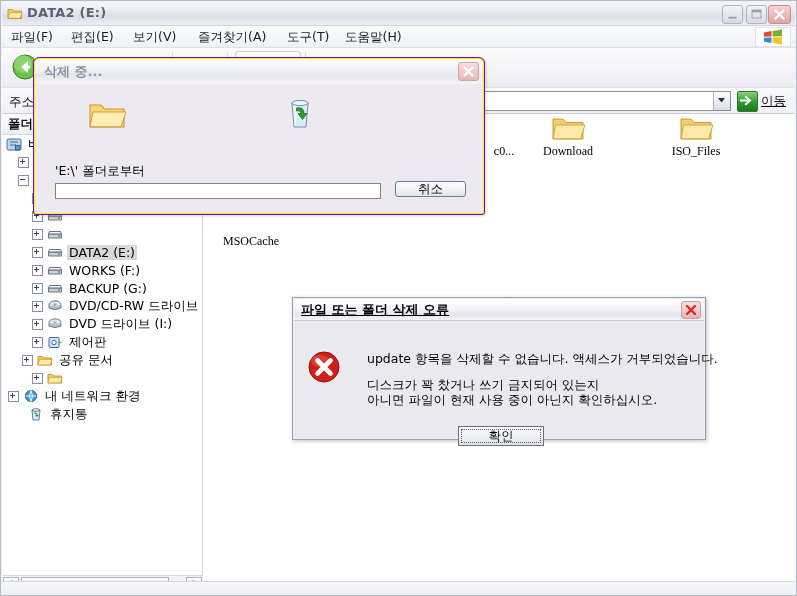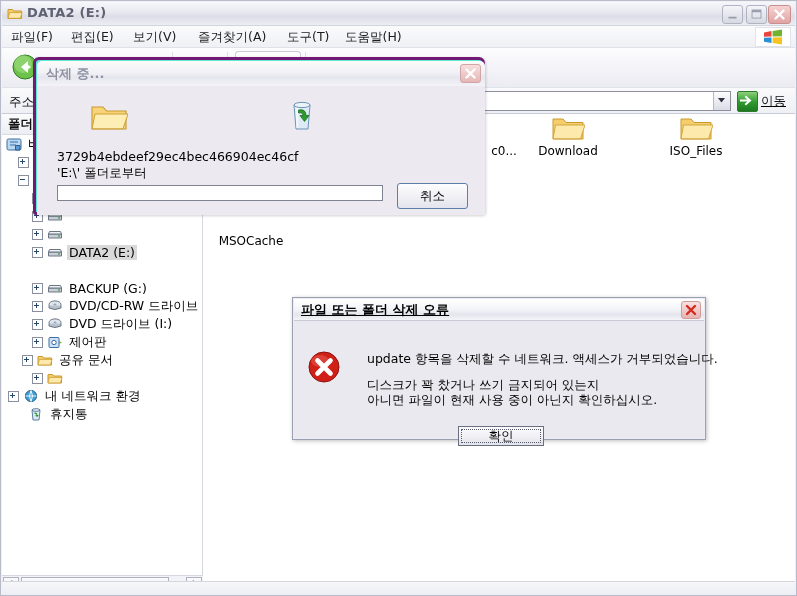--- a/index.html
+++ b/index.html
@@ -257,8 +257,8 @@
     position: absolute;
     left: 33px; top: 57px;
     width: 452px; height: 158px;
-    background: #5eead4;
-    border: 3px solid #701a75;
+    background: #fde047;
+    border: 1px solid #701a75;
     border-radius: 6px 6px 3px 3px;
     box-sizing: border-box;
     box-shadow: 1px 1px 3px rgba(0,0,0,0.18);

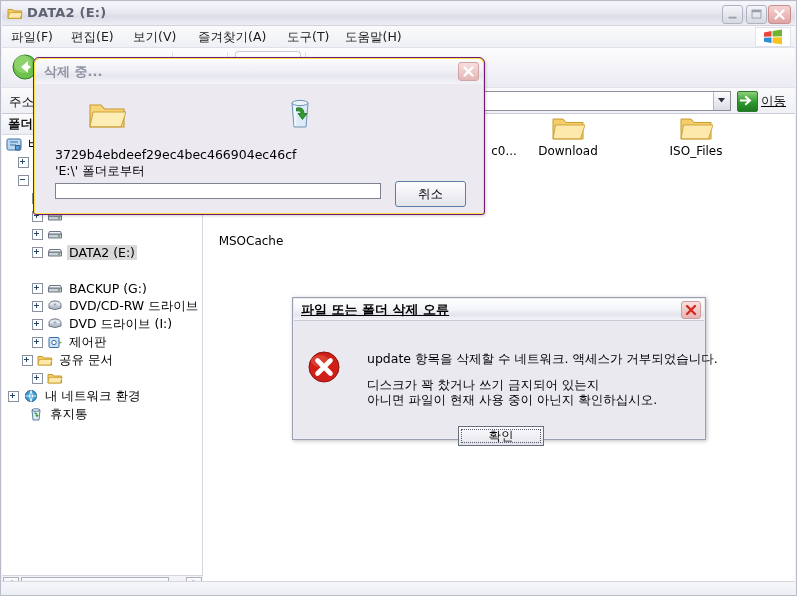--- a/index.html
+++ b/index.html
@@ -713,7 +713,6 @@
           <path d="M12.5 12 Q20 10.5 20 17.5 L23 17.5 L18.5 23.5 L14 17.5 L17 17.5 Q17 14 12.5 15 Z" fill="#2f9b2f" stroke="#1f6d20" stroke-width="0.8"></path>
         </svg>
       </div>
-      <div id="pd-line1">3729b4ebdeef29ec4bec466904ec46cf</div>
       <div id="pd-line2">'E:\' 폴더로부터</div>
       <div id="pd-bar"></div>
       <div id="pd-cancel">취소</div>

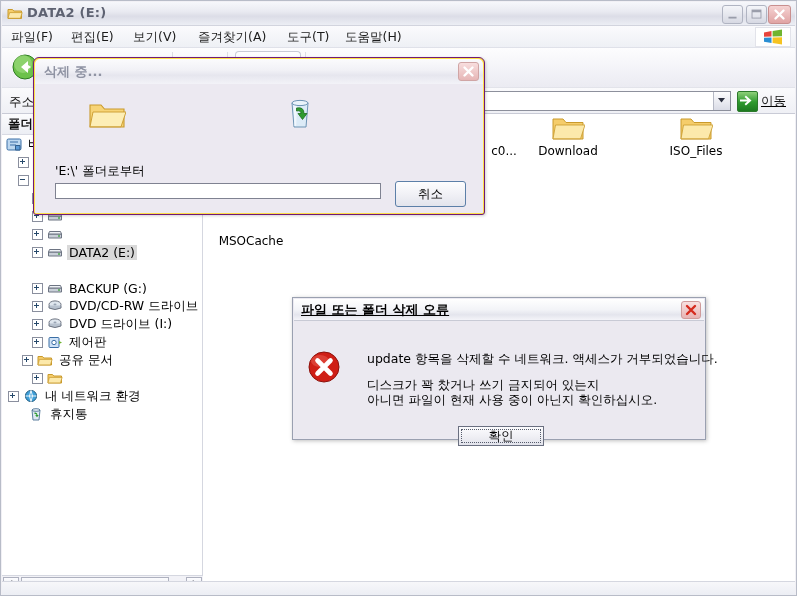--- a/index.html
+++ b/index.html
@@ -233,6 +233,7 @@
     position: absolute;
     width: 74px;
     text-align: center;
+    font-family: Liberation Serif, serif;
   }
   .f-icon { width: 34px; height: 28px; margin: 0 auto; }
   .f-label {

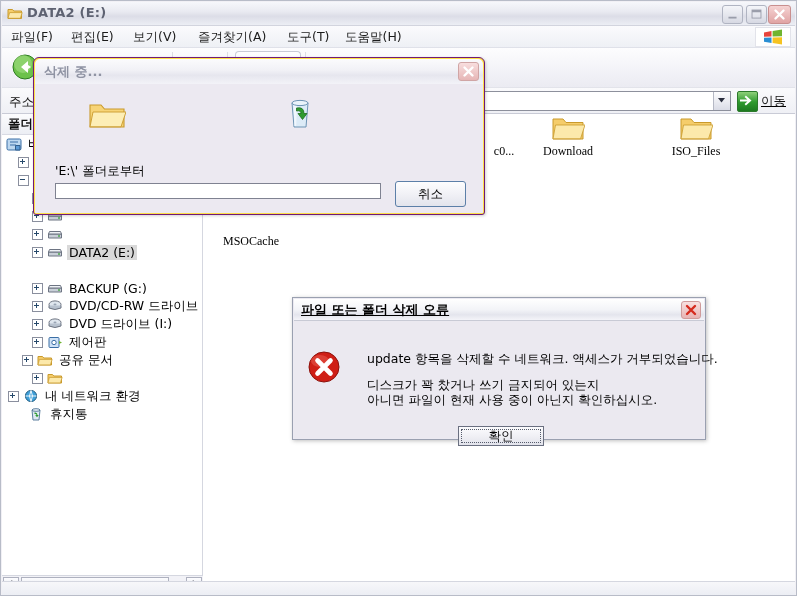--- a/index.html
+++ b/index.html
@@ -309,7 +309,7 @@
   }
   #pd-cancel {
     position: absolute; left: 360px; top: 97px;
-    width: 71px; height: 26px;
+    width: 71px; height: 16px;
     background: linear-gradient(to bottom,#fdfdfe 0%,#f1f1f6 50%,#e3e4ec 100%);
     border: 1px solid #5c7fa8;
     border-radius: 3px;

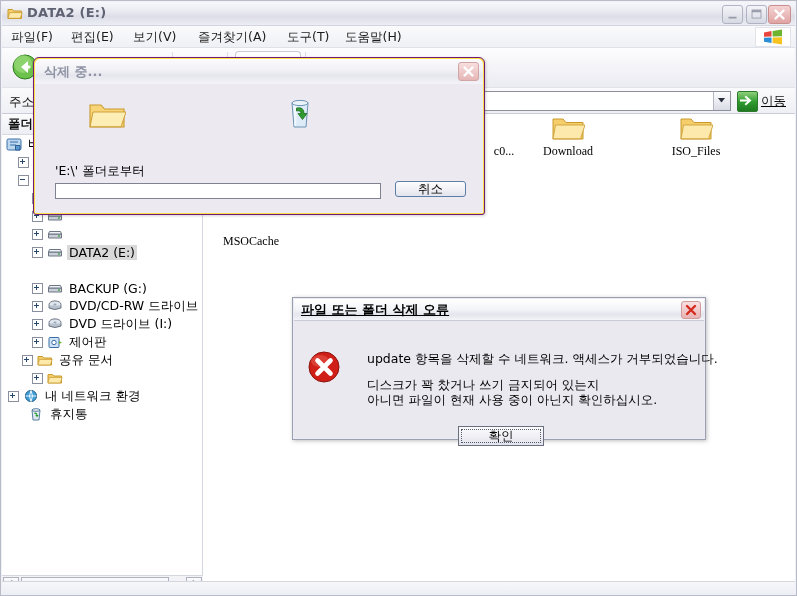--- a/index.html
+++ b/index.html
@@ -554,6 +554,17 @@
           </span>
           <span class="tlabel sel">DATA2 (E:)</span>
         </div>
+        <div class="tnode" style="left:30px; top:126px">
+          <span class="tplus plus"></span>
+          <span class="ticon">
+            <svg width="16" height="15" viewBox="0 0 16 15">
+                <path d="M1.5 7 L14.5 7 L14.5 11 L1.5 11 Z" fill="#c9cfd8" stroke="#6d7482"></path>
+                <path d="M2.5 4.5 L13.5 4.5 L14.5 7 L1.5 7 Z" fill="#eef1f5" stroke="#6d7482"></path>
+                <circle cx="12" cy="9" r="1" fill="#4ea84e"></circle>
+              </svg>
+          </span>
+          <span class="tlabel">WORKS (F:)</span>
+        </div>
         <div class="tnode" style="left:30px; top:144px">
           <span class="tplus plus"></span>
           <span class="ticon">

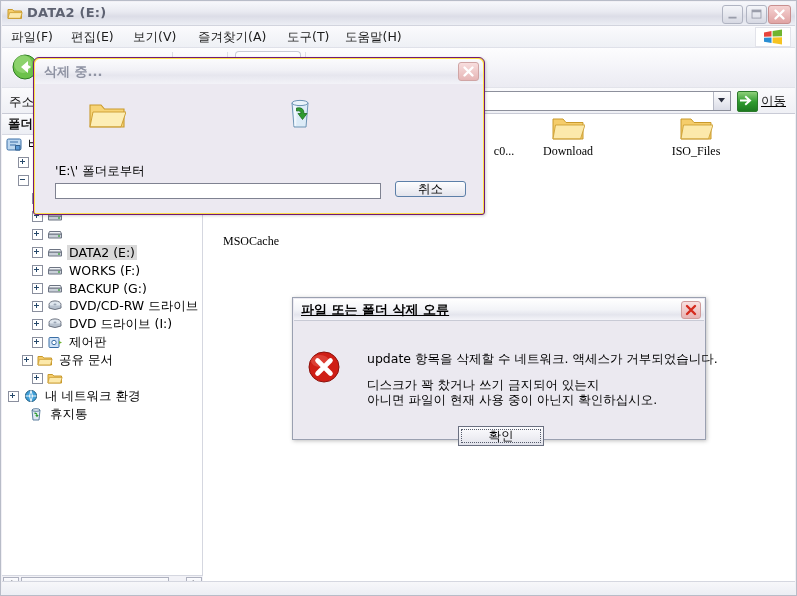--- a/index.html
+++ b/index.html
@@ -748,7 +748,7 @@
           <path d="M10.5 10.5 L23.5 23.5 M23.5 10.5 L10.5 23.5" stroke="#ffffff" stroke-width="4.6" stroke-linecap="round"></path>
         </svg>
       </div>
-      <div id="ed-msg1">update 항목을 삭제할 수 네트워크. 액세스가 거부되었습니다.</div>
+      <div id="ed-msg1">update 항목을 삭제할 수 없습니다. 액세스가 거부되었습니다.</div>
       <div id="ed-msg3">아니면 파일이 현재 사용 중이 아닌지 확인하십시오.</div>
       <div id="ed-msg2">디스크가 꽉 찼거나 쓰기 금지되어 있는지</div>
       <div id="ed-ok">

